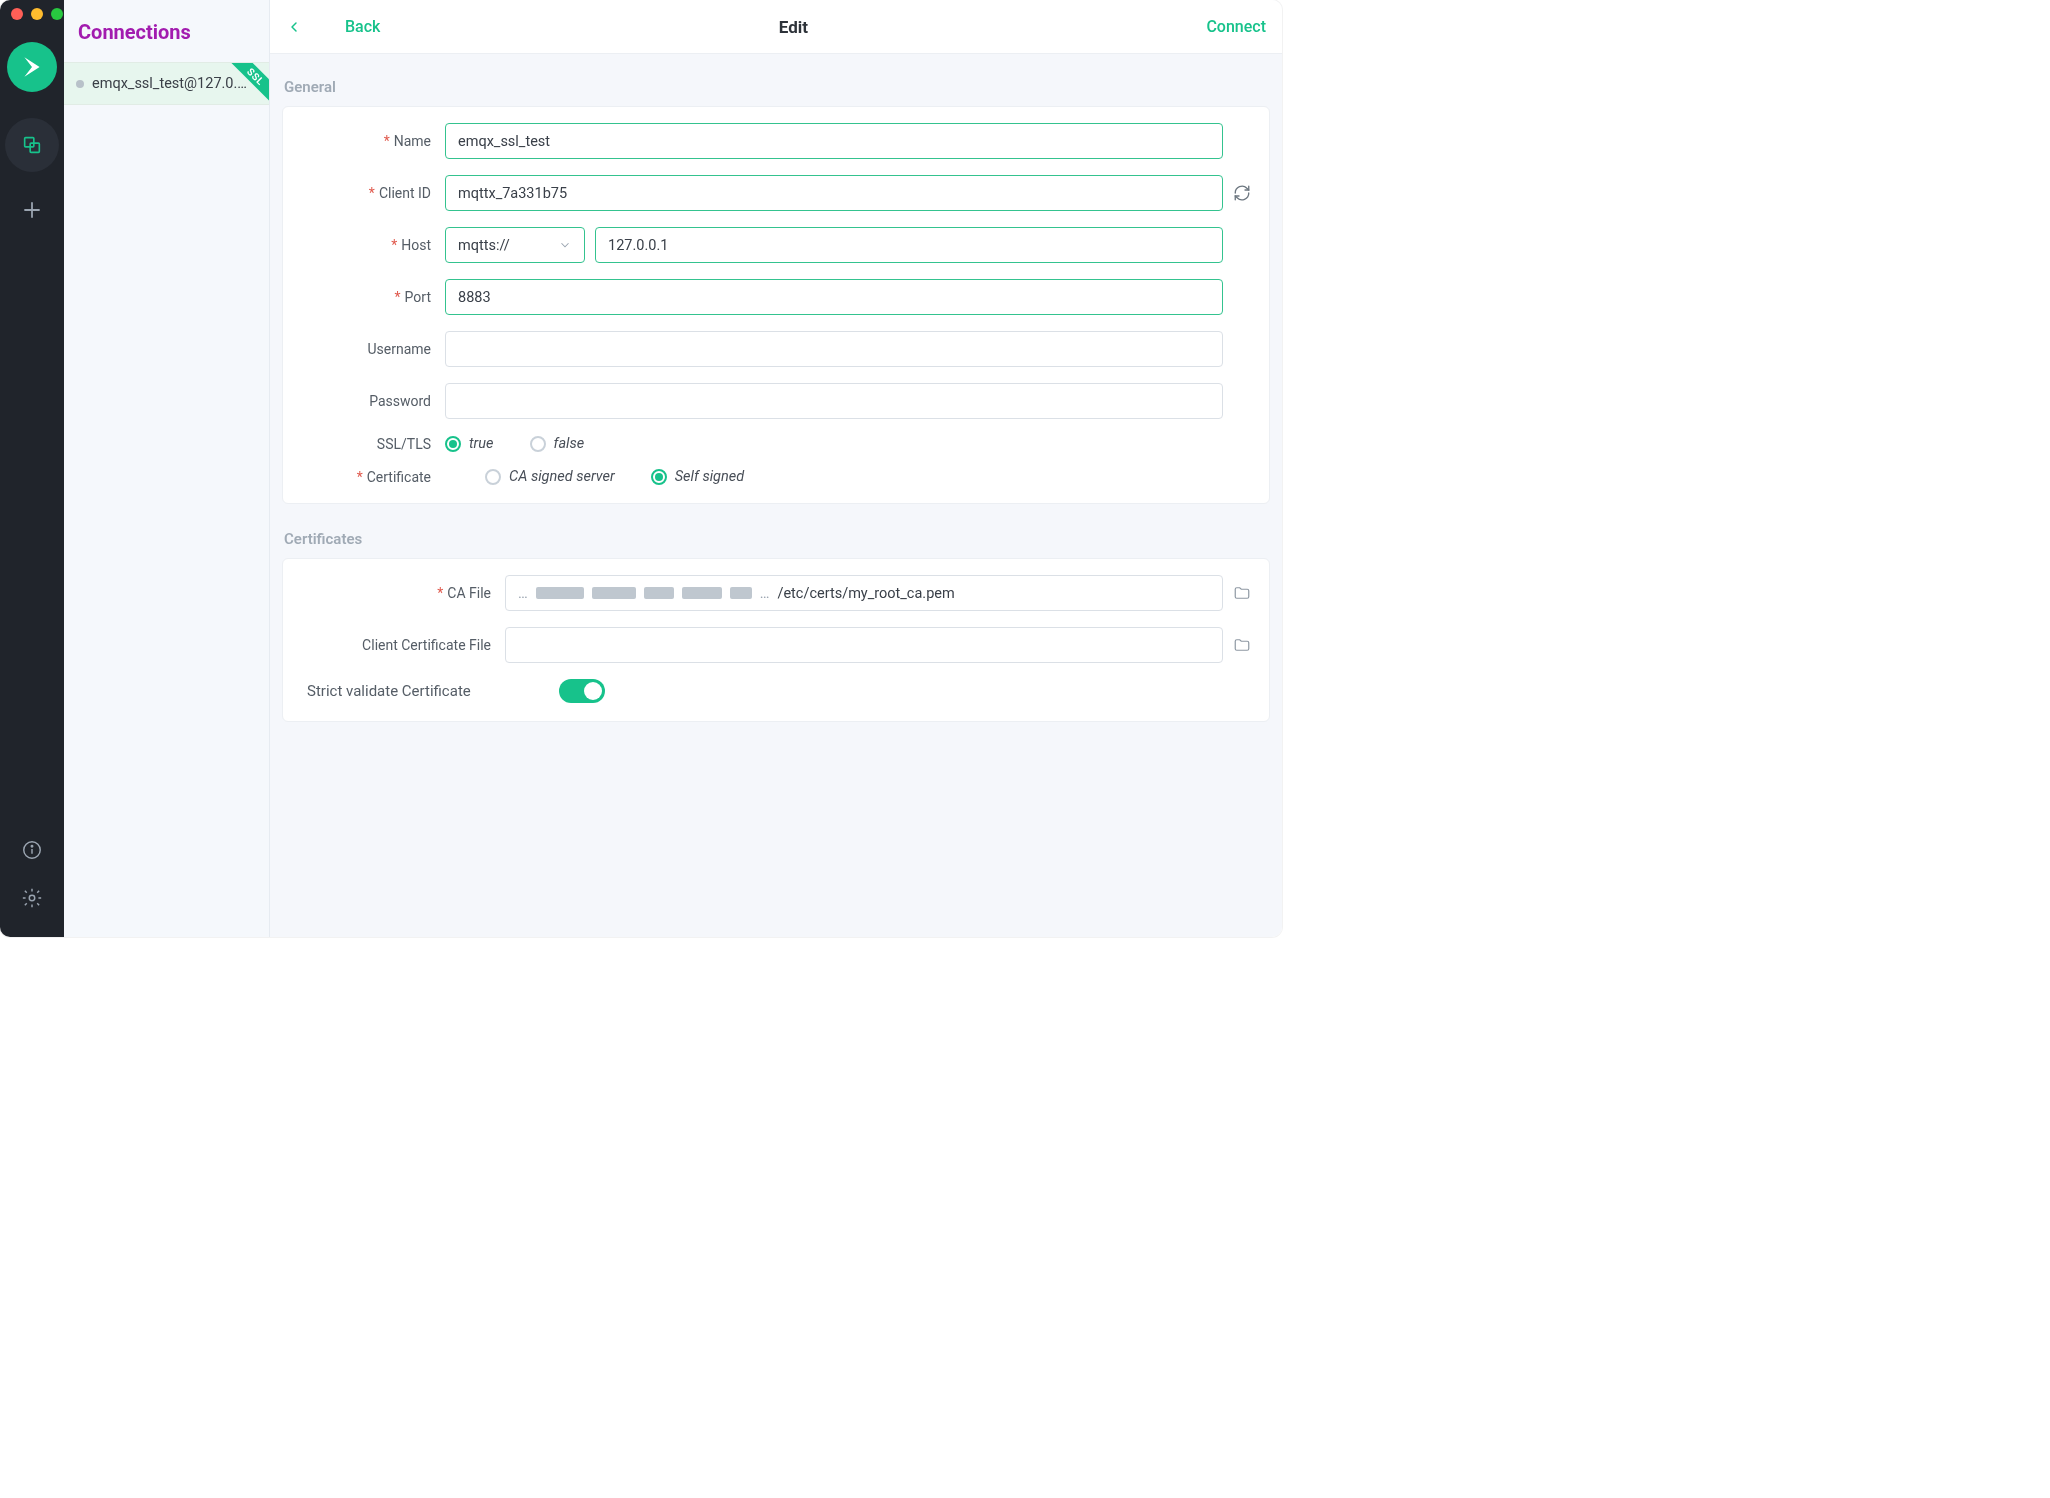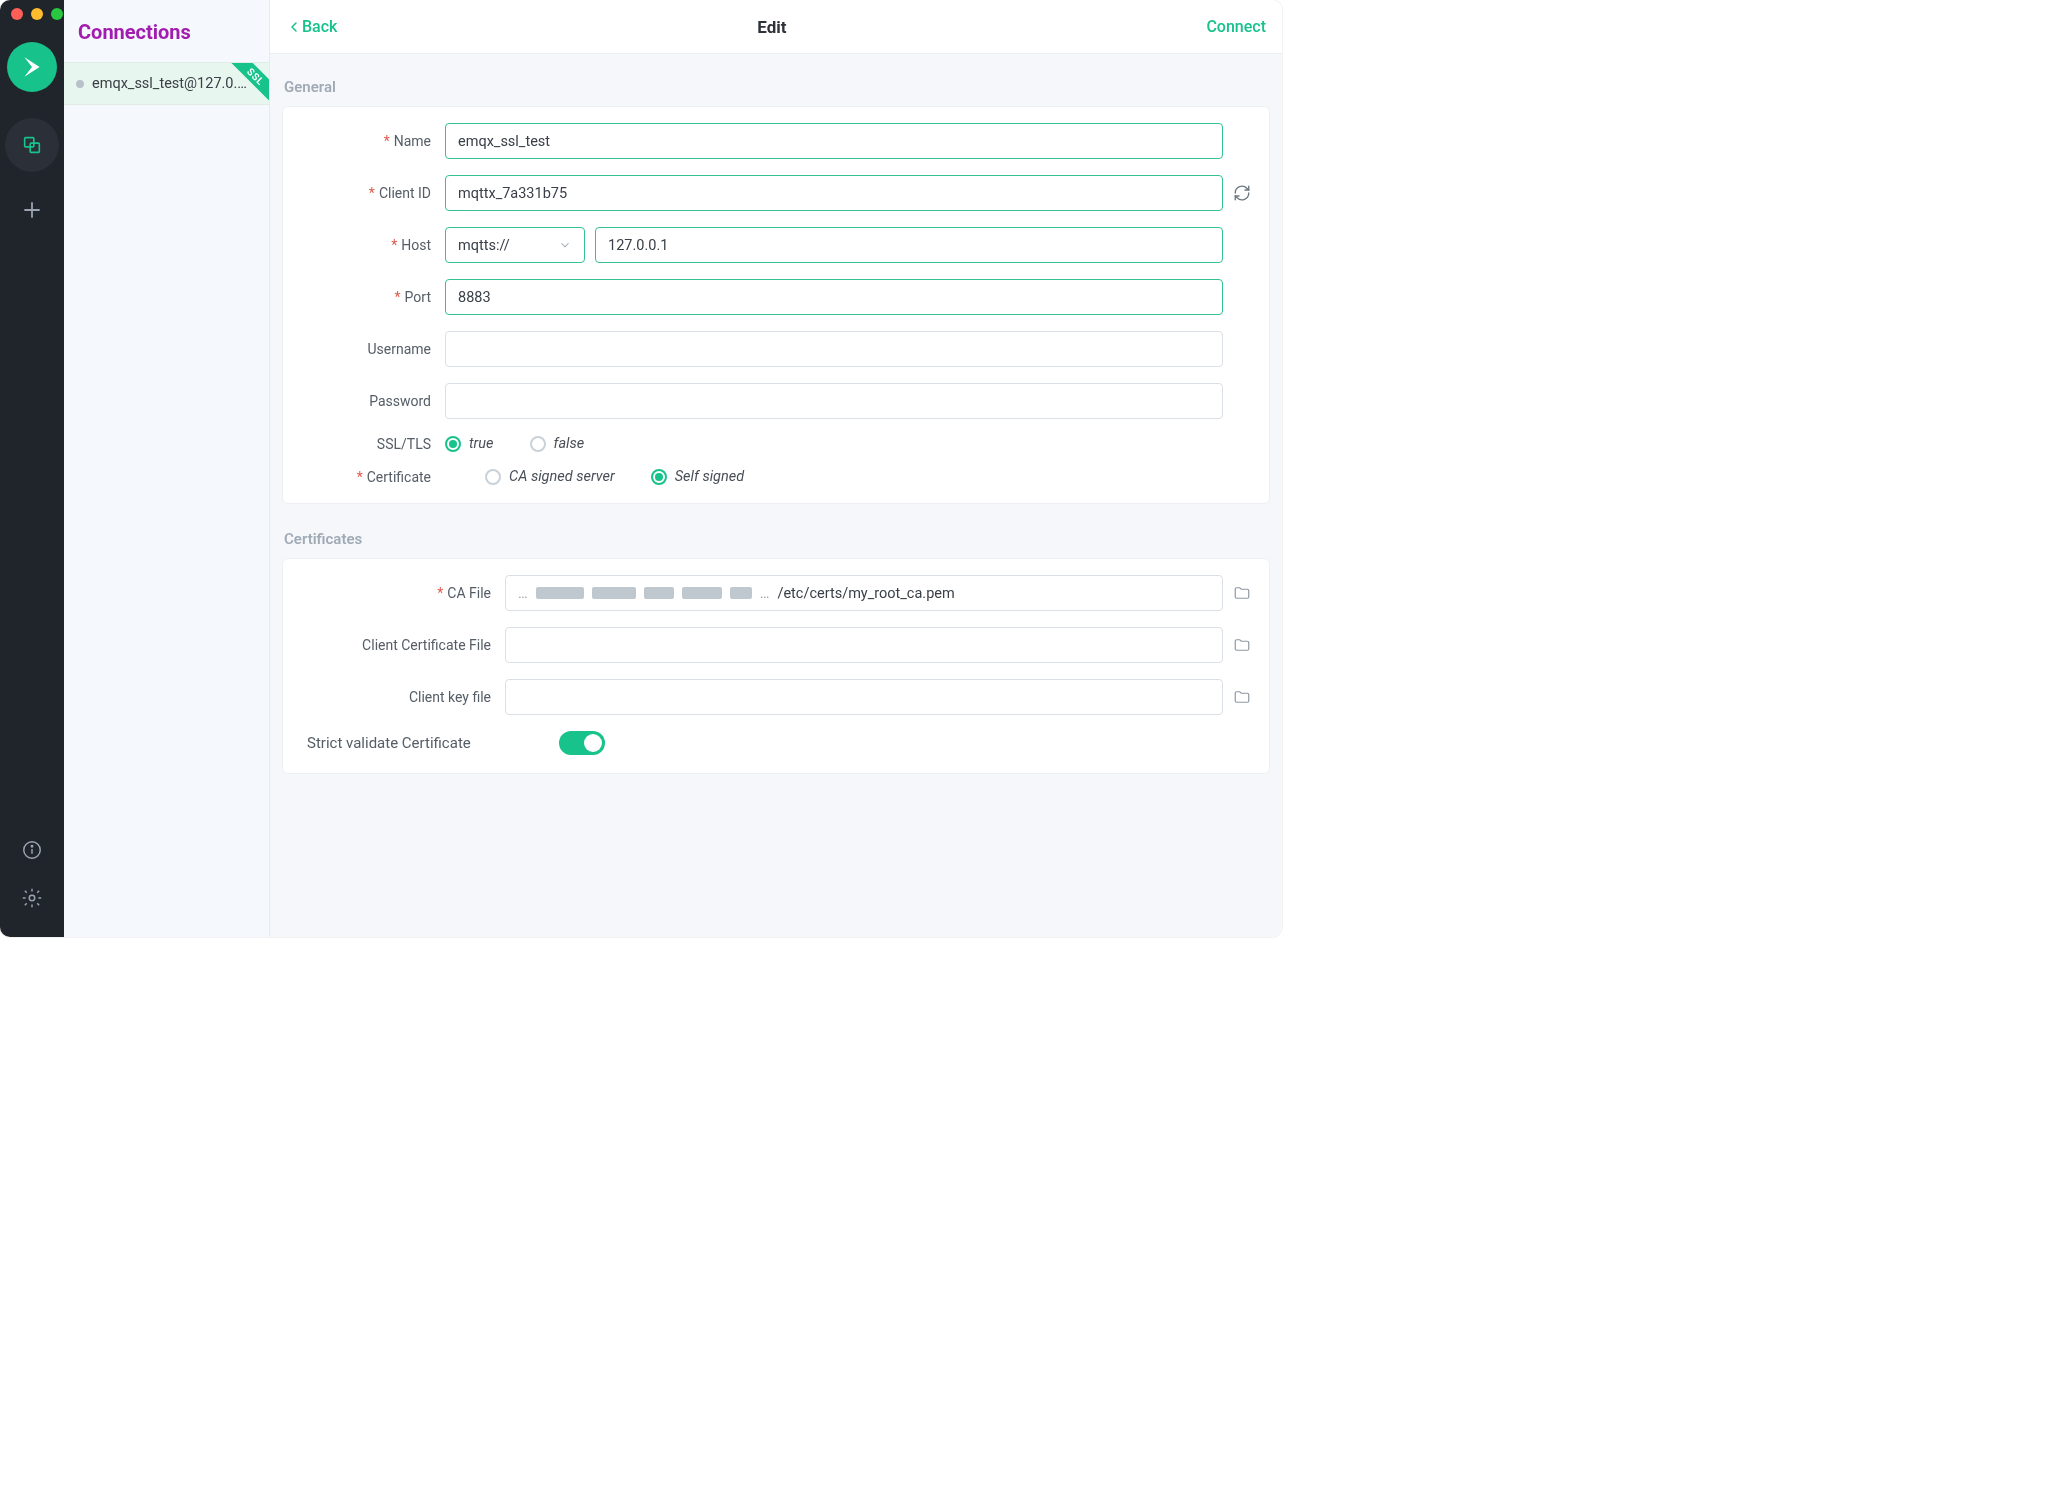--- a/index.html
+++ b/index.html
@@ -75,7 +75,7 @@
     height:54px;background:#fff;border-bottom:1px solid #eceff3;
     display:flex;align-items:center;padding:0 16px;
   }
-  .back{display:flex;align-items:center;color:var(--green);font-size:16px;font-weight:500;cursor:pointer;}
+  .back{display:flex;align-items:center;color:var(--green);font-size:16px;font-weight:500;cursor:pointer;gap:43px;}
   .back svg{margin-right:0;}
   .topbar-title{flex:1;text-align:center;font-weight:700;font-size:17px;color:#2e333a;}
   .connect-btn{color:var(--green);font-size:16px;font-weight:500;cursor:pointer;}

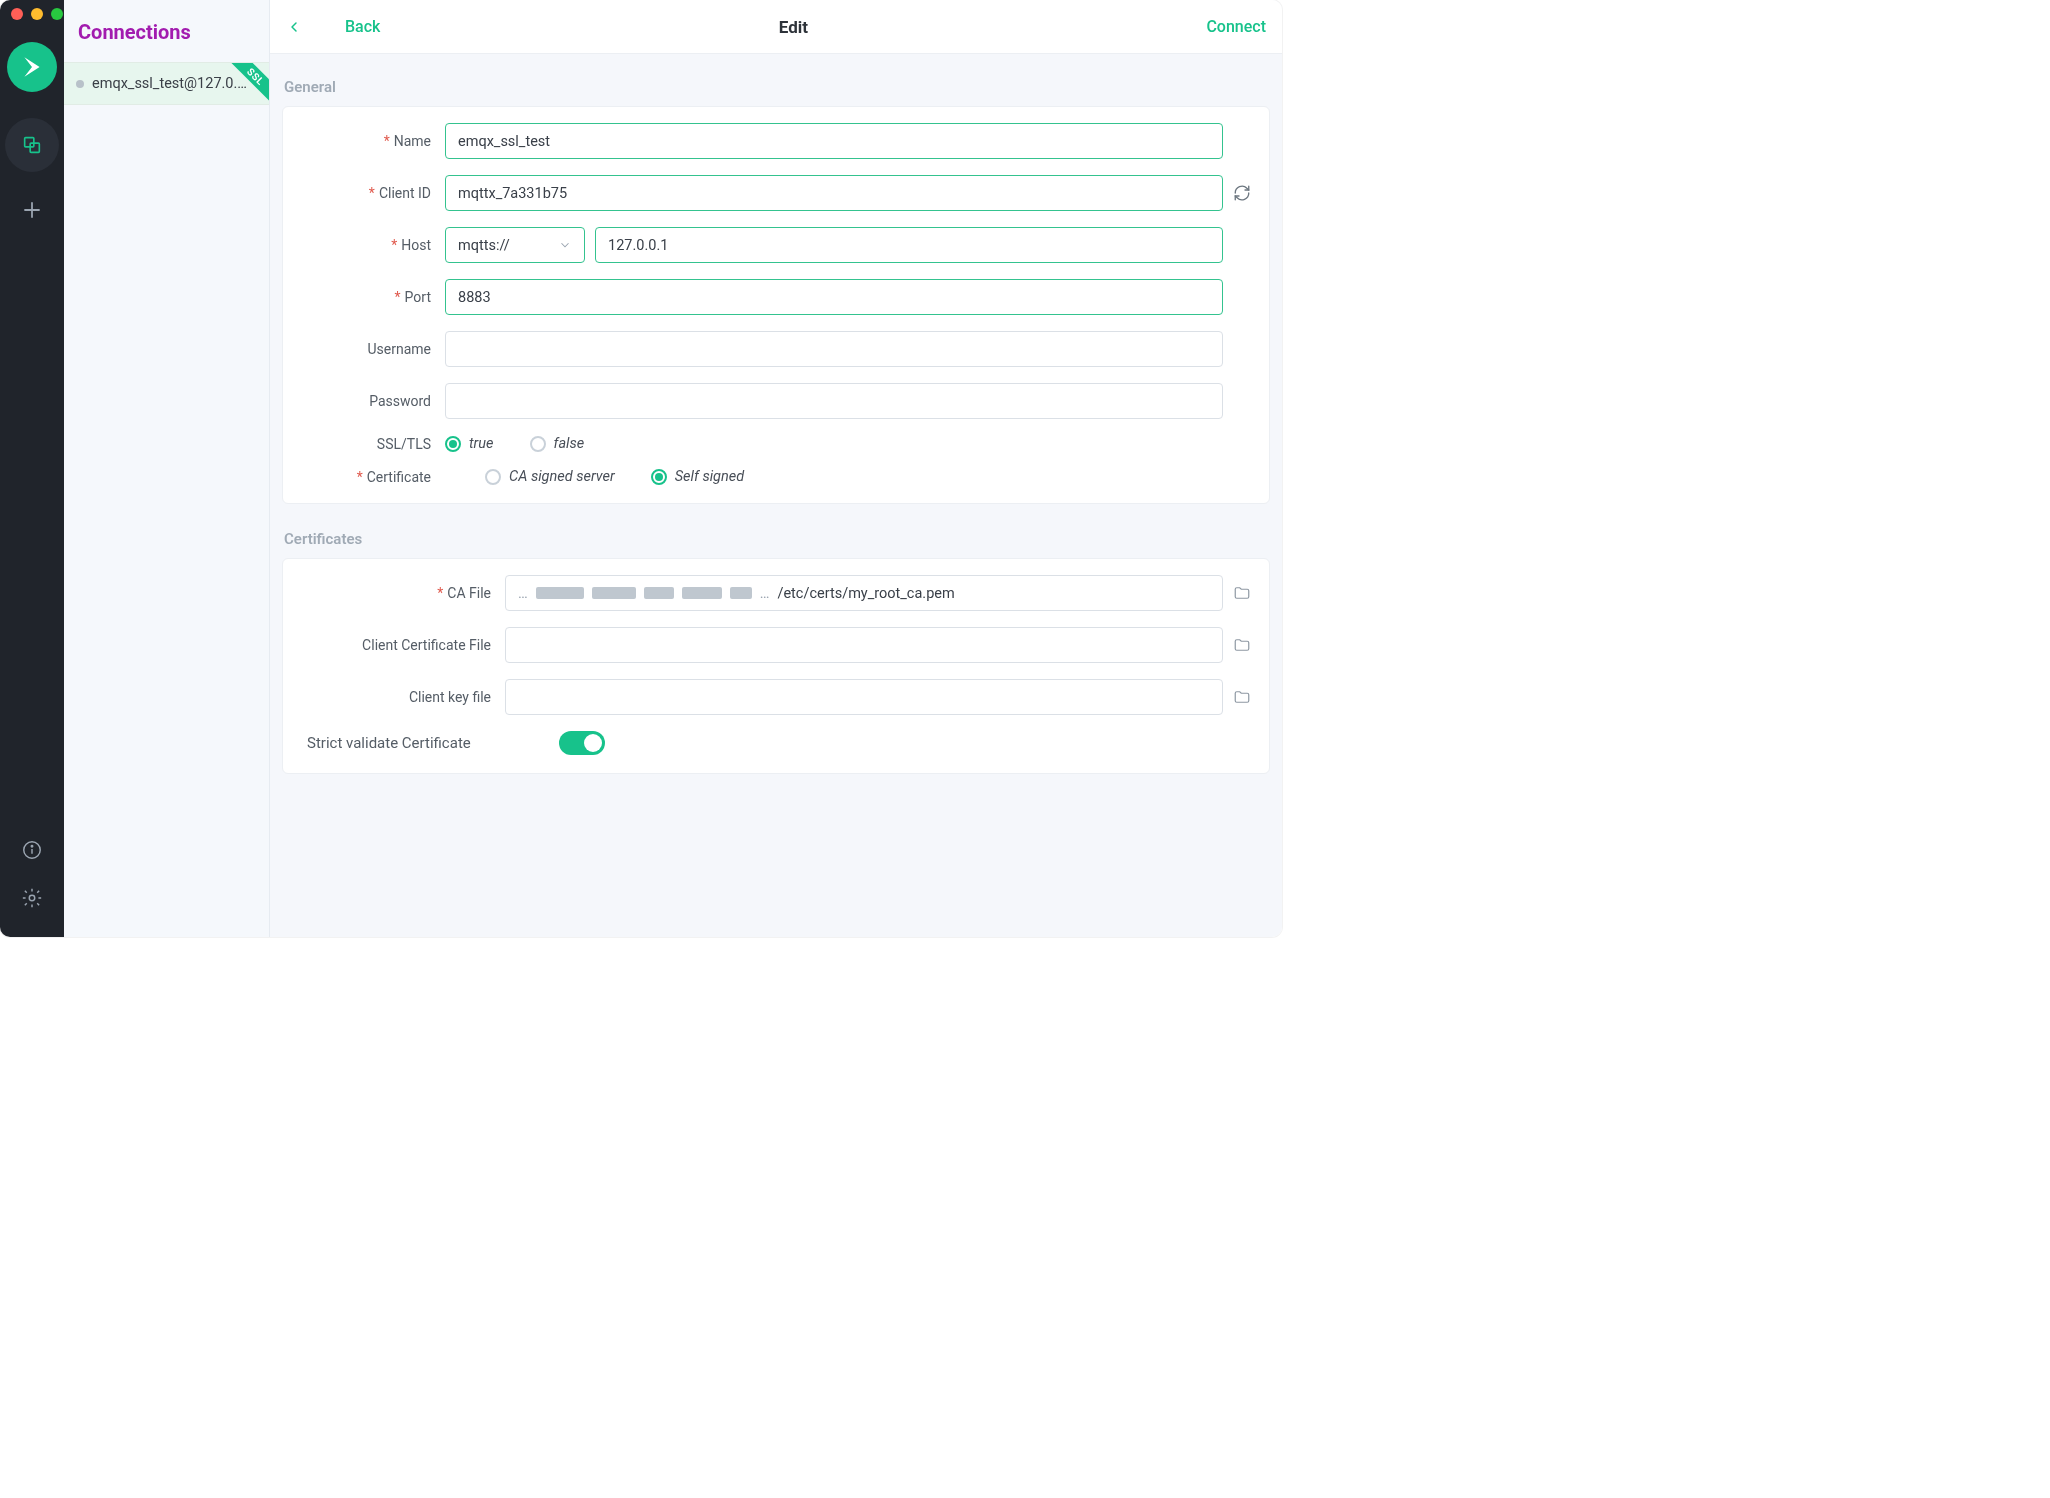--- a/index.html
+++ b/index.html
@@ -321,17 +321,6 @@
           </div>
         </div>
 
-        <div class="row">
-          <div class="lbl lbl-wide"><span>Client key file</span></div>
-          <div class="ctrl">
-            <input class="text" value="" style="">
-          </div>
-          <div class="folder" style="width:28px;justify-content:flex-end">
-            <svg width="18" height="18" viewBox="0 0 24 24" fill="none" stroke="#8e98a3" stroke-width="1.6">
-                <path d="M3 7a2 2 0 0 1 2-2h4l2 2h8a2 2 0 0 1 2 2v8a2 2 0 0 1-2 2H5a2 2 0 0 1-2-2z"></path>
-              </svg>
-          </div>
-        </div>
 
         <div class="row" style="margin-top:4px">
           <div class="strict-lbl" style="width:204px;text-align:left;padding-left:6px">

